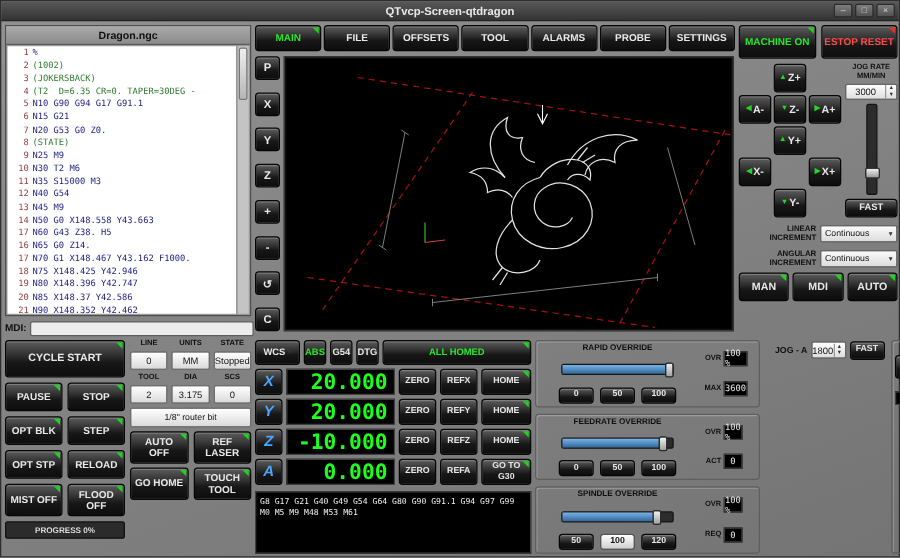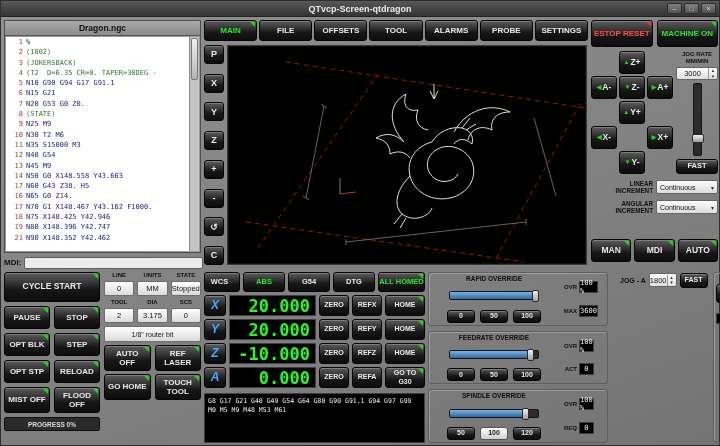--- a/index.html
+++ b/index.html
@@ -306,8 +306,8 @@
 
   <div class="rightpanel">
     <div class="power-row">
+      <div class="btn pow t-green led">MACHINE ON</div>
       <div class="btn pow t-red led-red">ESTOP RESET</div>
-      <div class="btn pow t-green led">MACHINE ON</div>
     </div>
     <div class="jog-cluster">
       <div class="jog-grid">

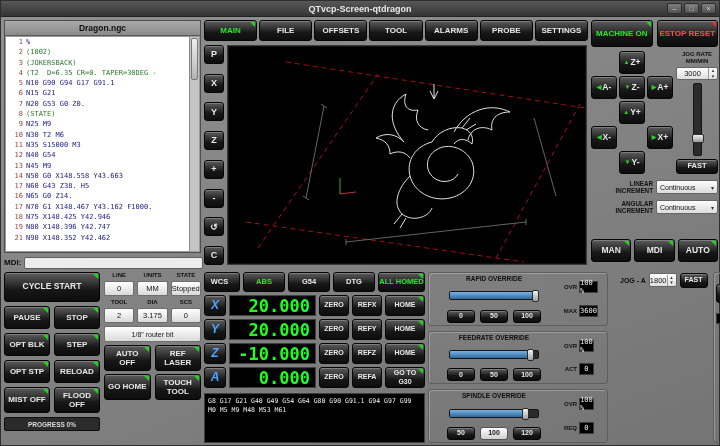--- a/index.html
+++ b/index.html
@@ -56,7 +56,7 @@
 .inc-label{flex:1;font-size:6.3px;font-weight:bold;color:#101010;text-align:right}
 .combo{width:62px;height:14px;background:linear-gradient(#fbfbfb,#dcdcdc);border:1px solid #666;border-radius:2px;font-size:7px;color:#111;display:flex;align-items:center;justify-content:space-between;padding:0 3px}
 .chev{font-size:6px;color:#333}
-.mode-row{display:flex;gap:3px;margin-top:21px}
+.mode-row{display:flex;gap:3px;margin-top:0}
 .mode{flex:1;height:23px;font-size:8.5px}
 
 .bl-panel{position:absolute;left:3px;top:271px;width:197px;height:171px;display:flex;gap:4px}

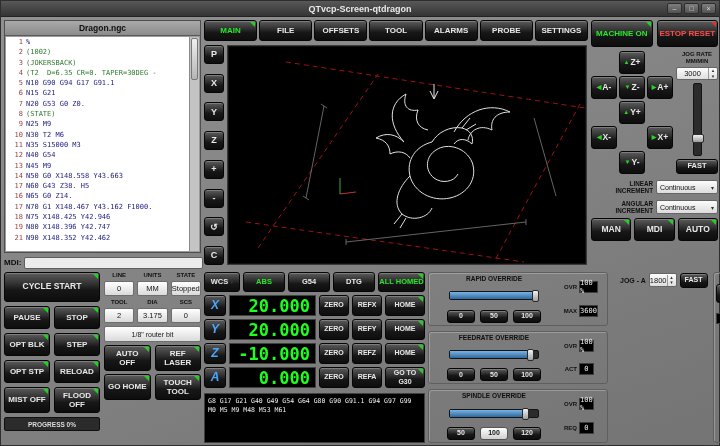--- a/index.html
+++ b/index.html
@@ -237,6 +237,10 @@
           <span class="code">N80 X148.396 Y42.747</span>
         </div>
 
+        <div class="gline">
+          <span class="ln">20</span>
+          <span class="code">N85 X148.37 Y42.586</span>
+        </div>
 
         <div class="gline">
           <span class="ln">21</span>

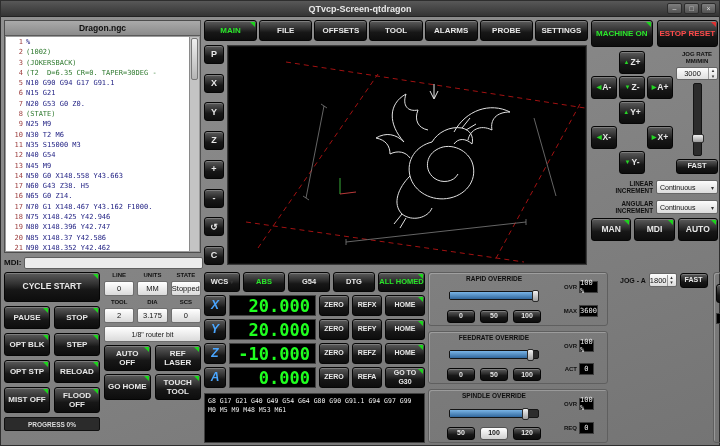--- a/index.html
+++ b/index.html
@@ -77,7 +77,7 @@
 .dro-panel{position:absolute;left:203px;top:271px;width:221px;height:171px;display:flex;flex-direction:column;gap:3px}
 .dro-header{display:flex;gap:3px;height:20px}
 .wcs{width:36px;font-size:7.5px;gap:2px}
-.hbtn{width:42px;font-size:7.5px}
+.hbtn{width:18px;font-size:7.5px}
 .grow{flex:1}
 .dro-rows{display:flex;flex-direction:column;gap:3px}
 .dro-row{display:flex;gap:3px;height:21px}

